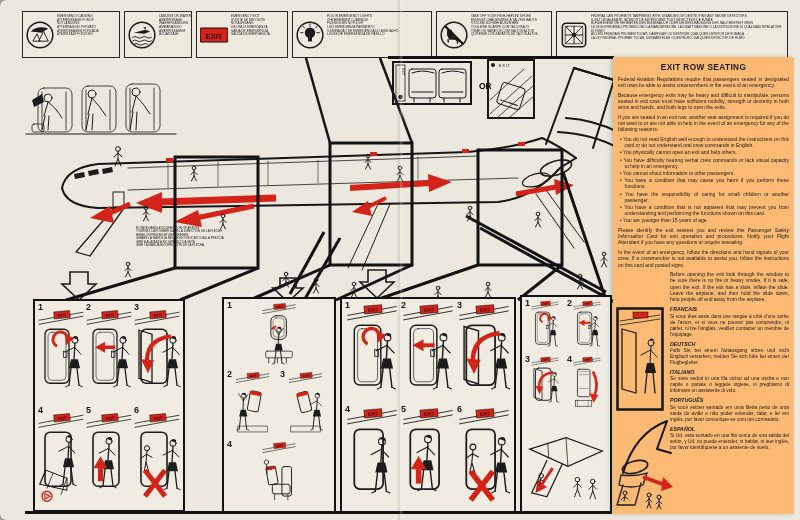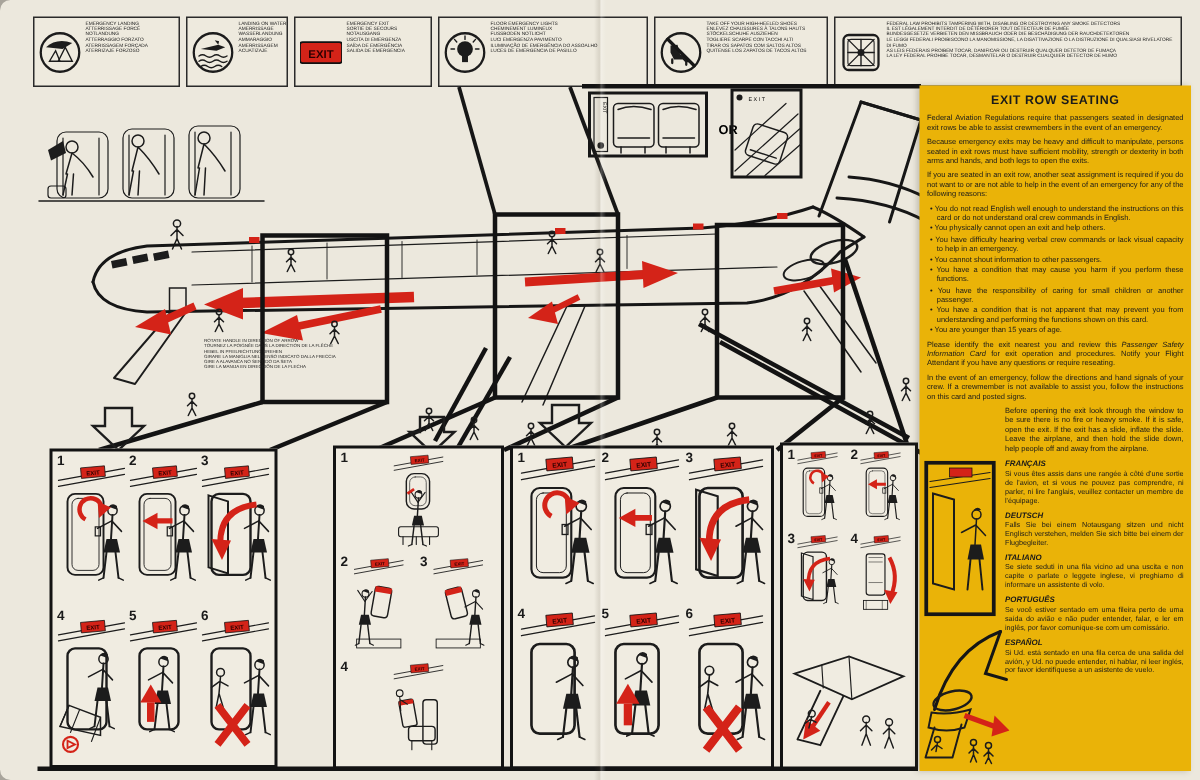--- a/index.html
+++ b/index.html
@@ -12,7 +12,7 @@
   .lg-txt-outer{flex:1 1 auto;height:42px;overflow:visible;}
   .lg-txt{width:200%;transform:scale(.5);transform-origin:0 0;font-size:6.4px;line-height:1.13;letter-spacing:0;color:#222;}
   
-  #rightcol{position:absolute;left:613px;top:57px;width:181px;height:457px;background:#eab308;
+  #rightcol{position:absolute;left:613px;top:57px;width:181px;height:457px;background:#fdba74;
             box-shadow:-2px 0 4px rgba(60,55,40,.25);box-sizing:border-box;padding:3px 5px 2px 5px;overflow:hidden;}
   #rc-scale{width:342px;transform:scale(.5);transform-origin:0 0;font-size:10px;line-height:1.24;text-align:justify;}
   #rc-scale h1{font-size:16.5px;letter-spacing:.8px;text-align:center;margin:2px 0 8px 0;}

